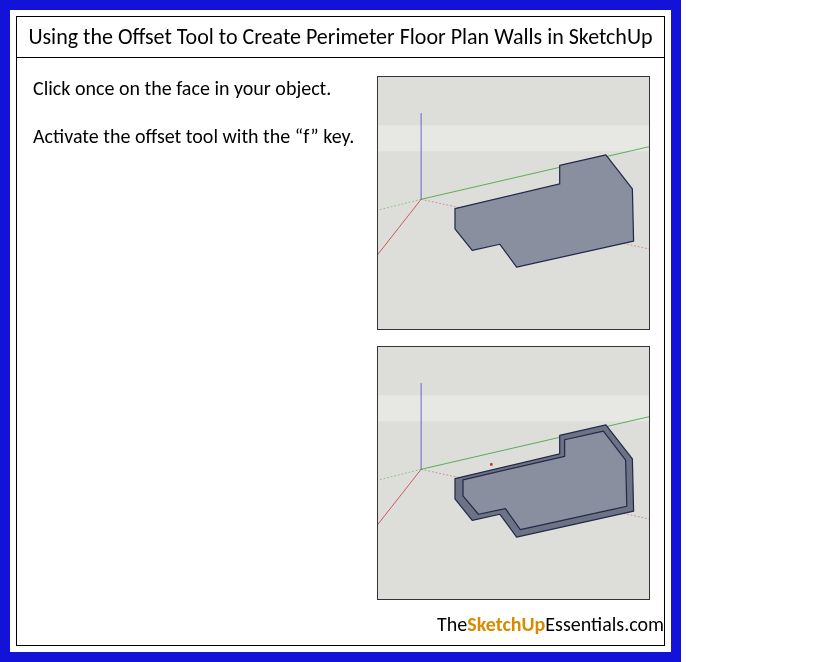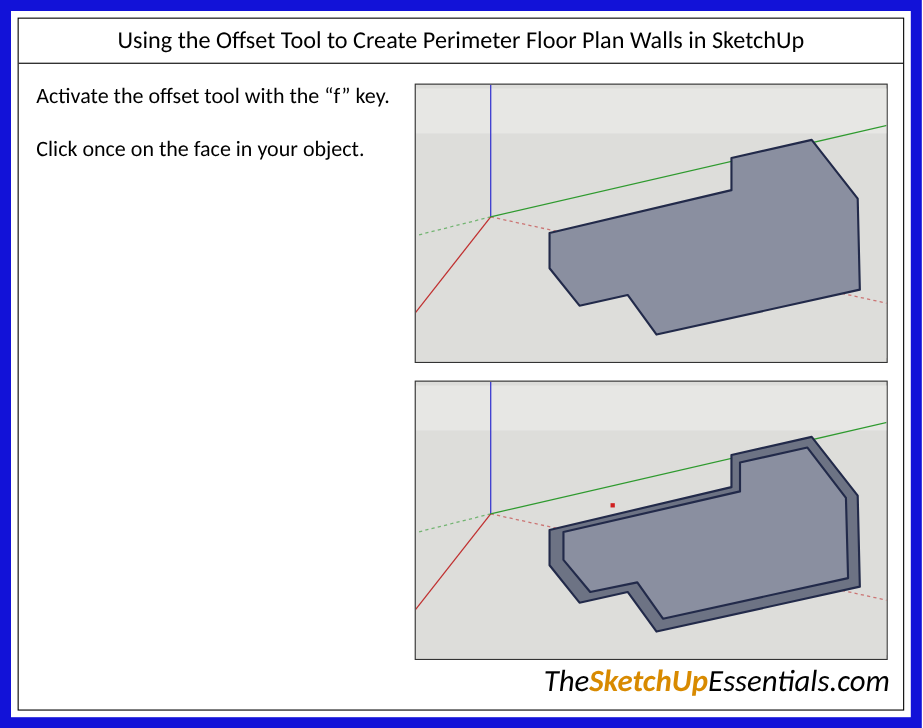--- a/index.html
+++ b/index.html
@@ -9,7 +9,7 @@
     background: #ffffff;
   }
   .outer-frame {
-    width: 838px;
+    width: 681px;
     height: 662px;
     box-sizing: border-box;
     border: 10px solid #1212d8;

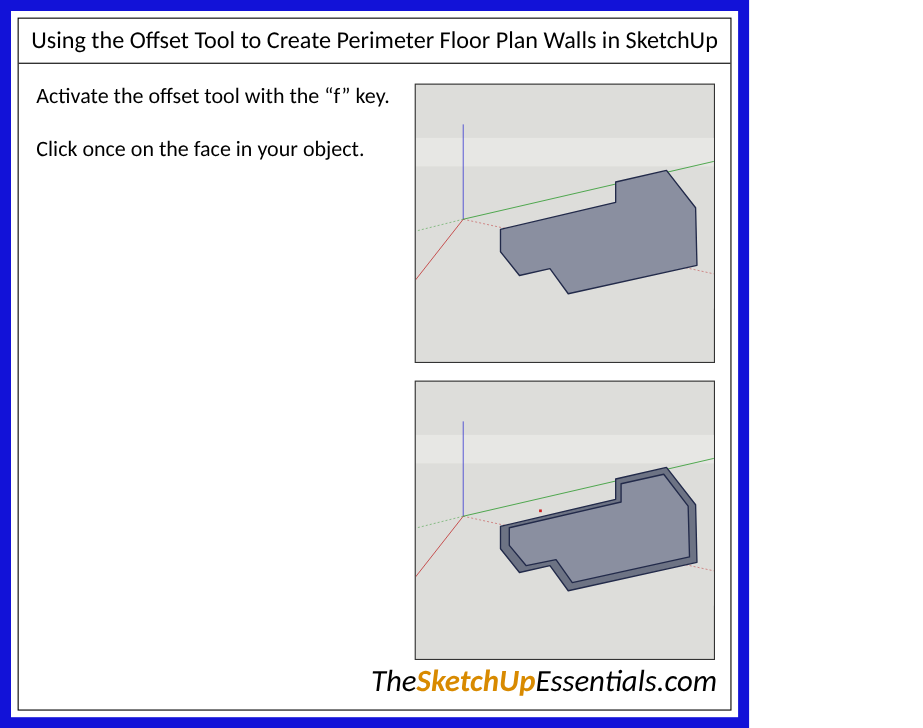--- a/index.html
+++ b/index.html
@@ -97,8 +97,8 @@
     <div class="content">
 
       <div class="text-col">
+        <p>Click once on the face in your object.</p>
         <p>Activate the offset tool with the “f” key.</p>
-        <p>Click once on the face in your object.</p>
       </div>
 
       <div class="img-col">

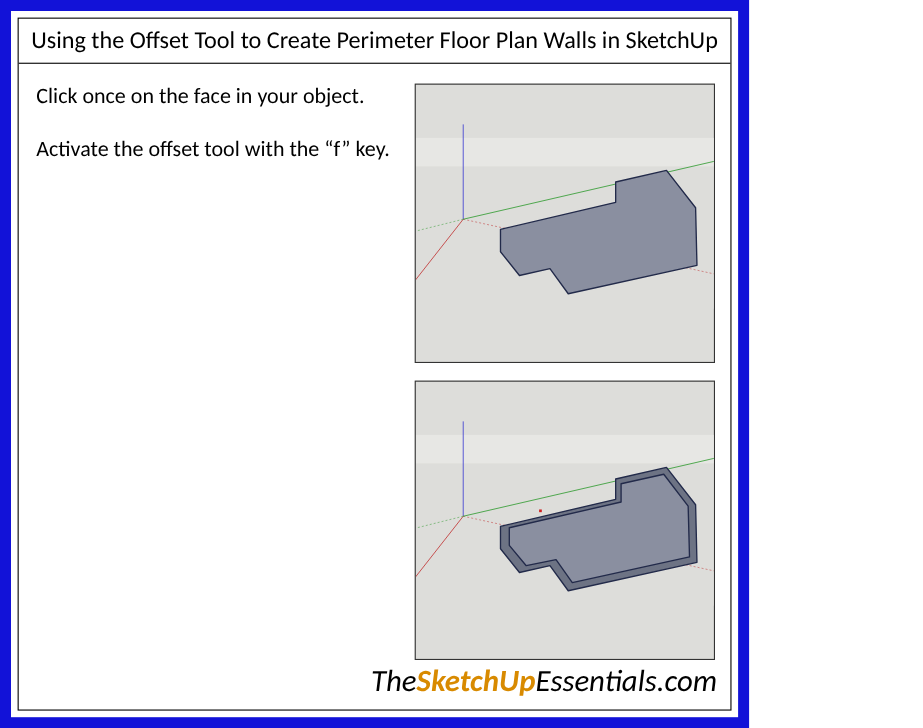--- a/index.html
+++ b/index.html
@@ -74,12 +74,11 @@
   }
   .footer-link {
     position: absolute;
-    right: 12px;
+    right: 0;
     bottom: 6px;
-    font-size: 28px;
+    font-size: 20px;
     color: #000;
     white-space: nowrap;
-    font-style: italic;
   }
   .footer-link .accent {
     color: #d88a00;

